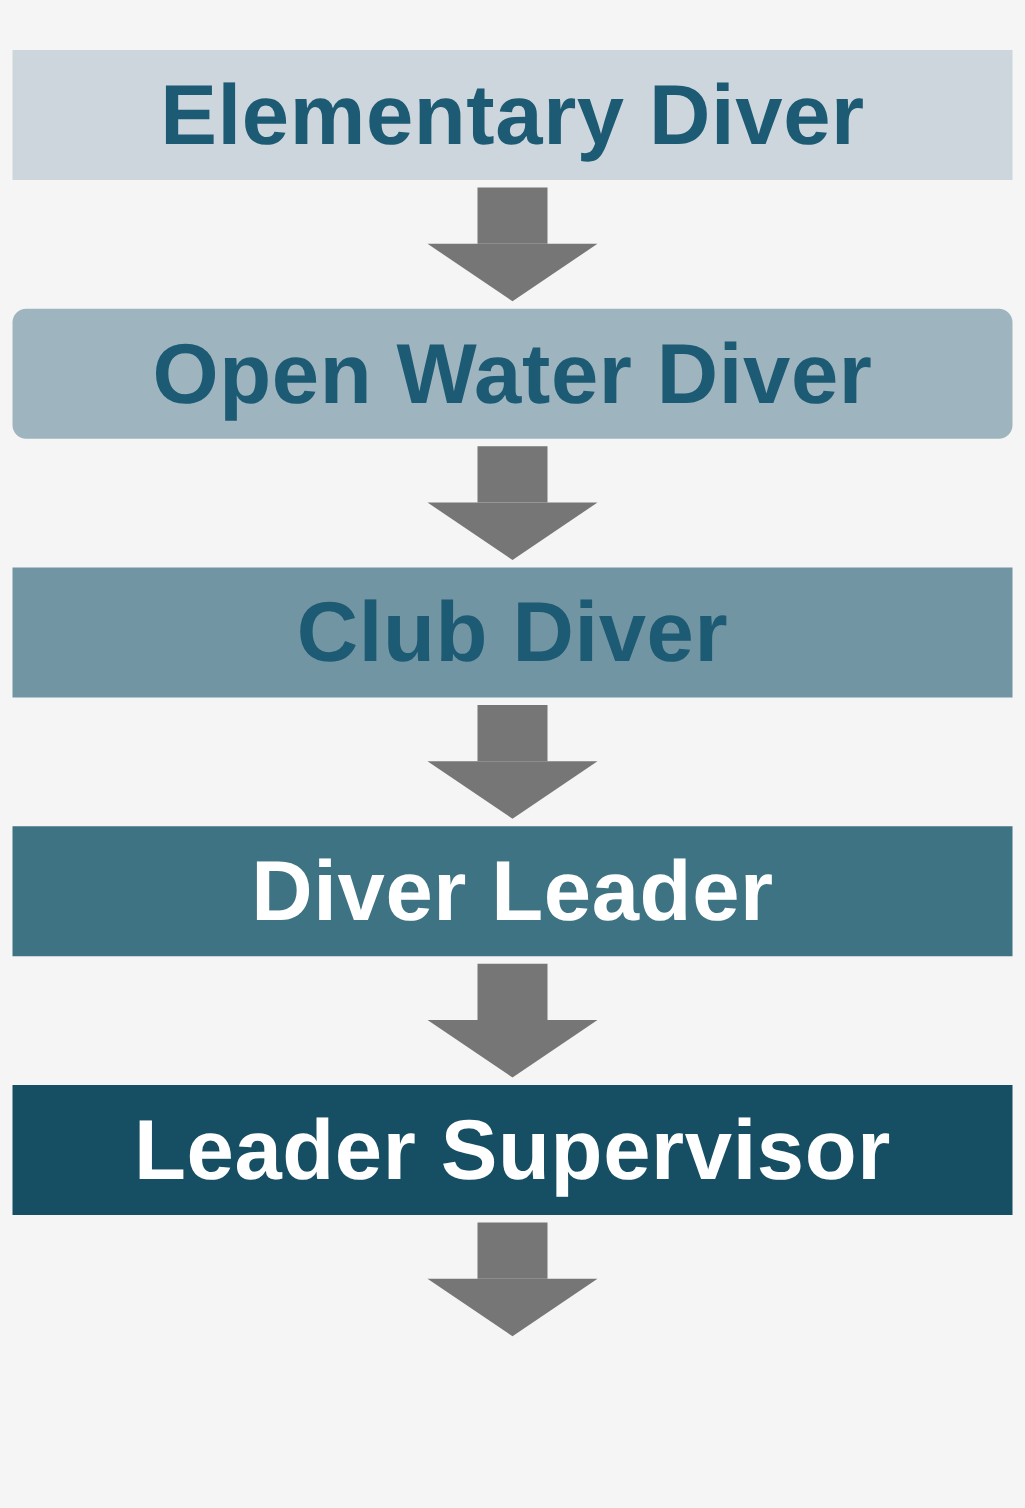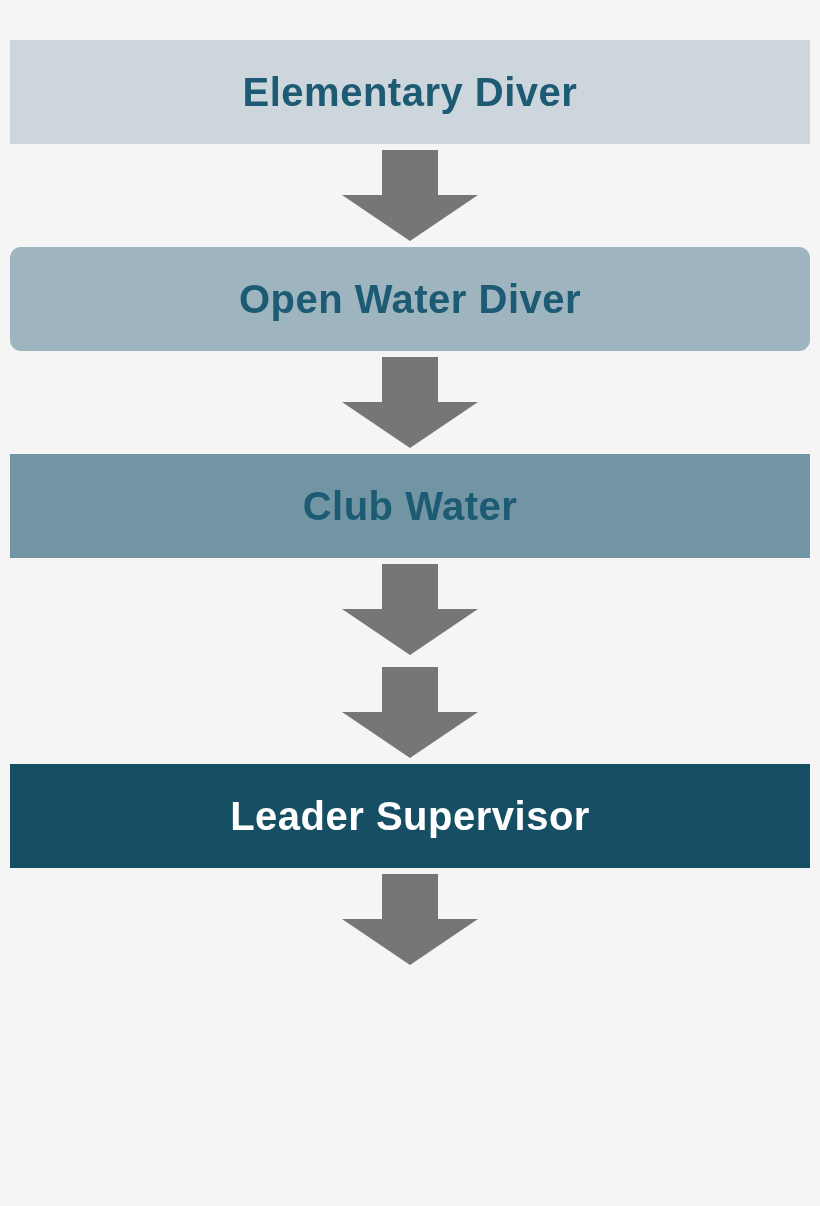--- a/index.html
+++ b/index.html
@@ -30,7 +30,7 @@
     justify-content: center;
   }
   .step-label {
-    font-size: 40px;
+    font-size: 68px;
     font-weight: 700;
     line-height: 1;
     white-space: nowrap;

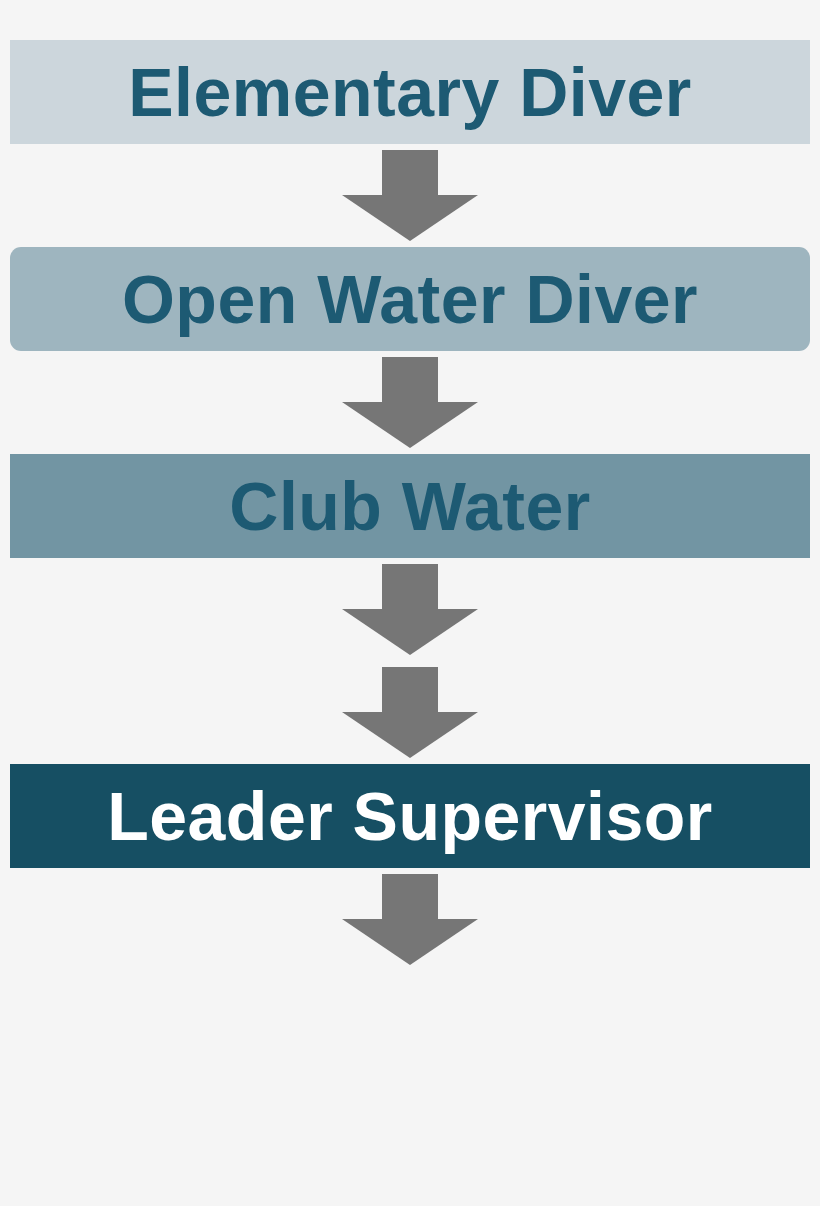--- a/index.html
+++ b/index.html
@@ -88,7 +88,7 @@
   </div>
 
   <div class="step" style="background-color: rgb(114, 149, 163); color: rgb(29, 90, 115);">
-    <span class="step-label">Club Water</span>
+    <span class="step-label">Club Diver</span>
   </div>
 
   <div class="arrow-zone">

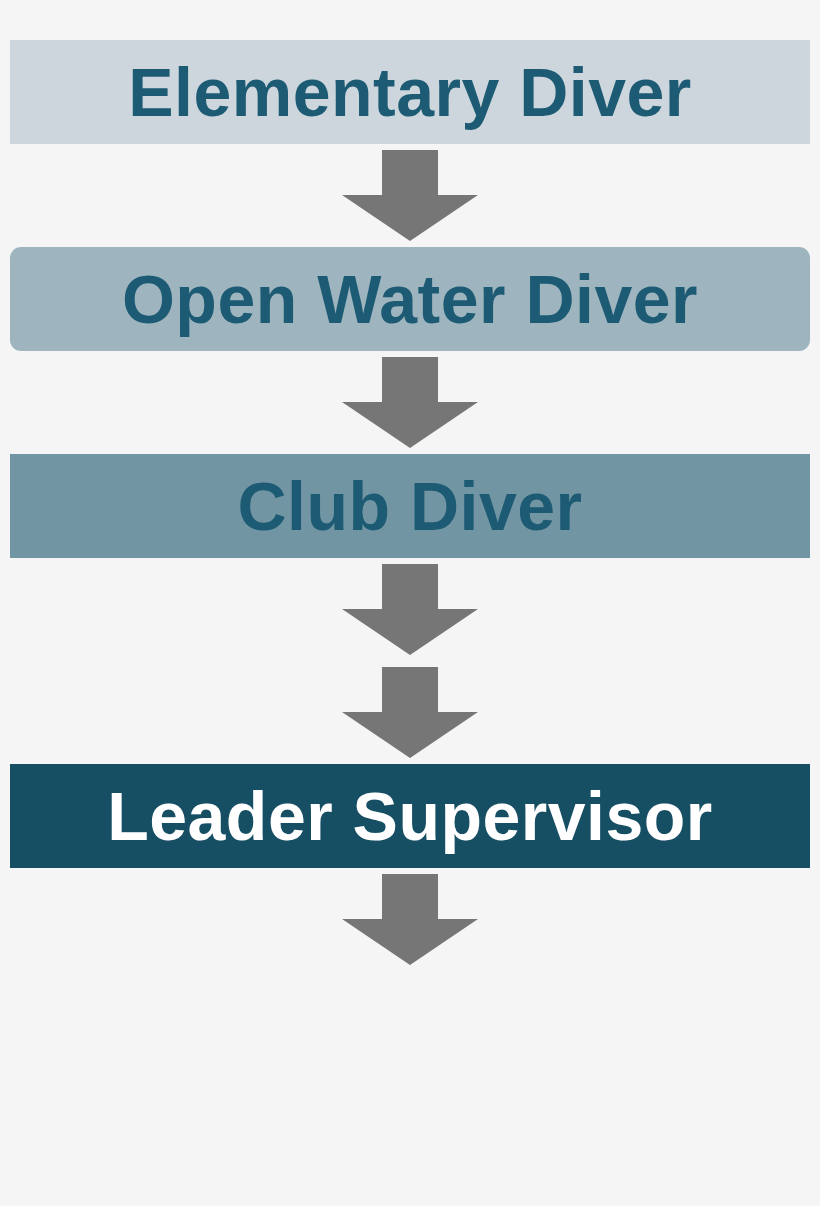--- a/index.html
+++ b/index.html
@@ -98,6 +98,9 @@
     </div>
   </div>
 
+  <div class="step" style="background-color: rgb(62, 115, 132); color: rgb(255, 255, 255);">
+    <span class="step-label">Diver Leader</span>
+  </div>
 
   <div class="arrow-zone">
     <div class="arrow">

